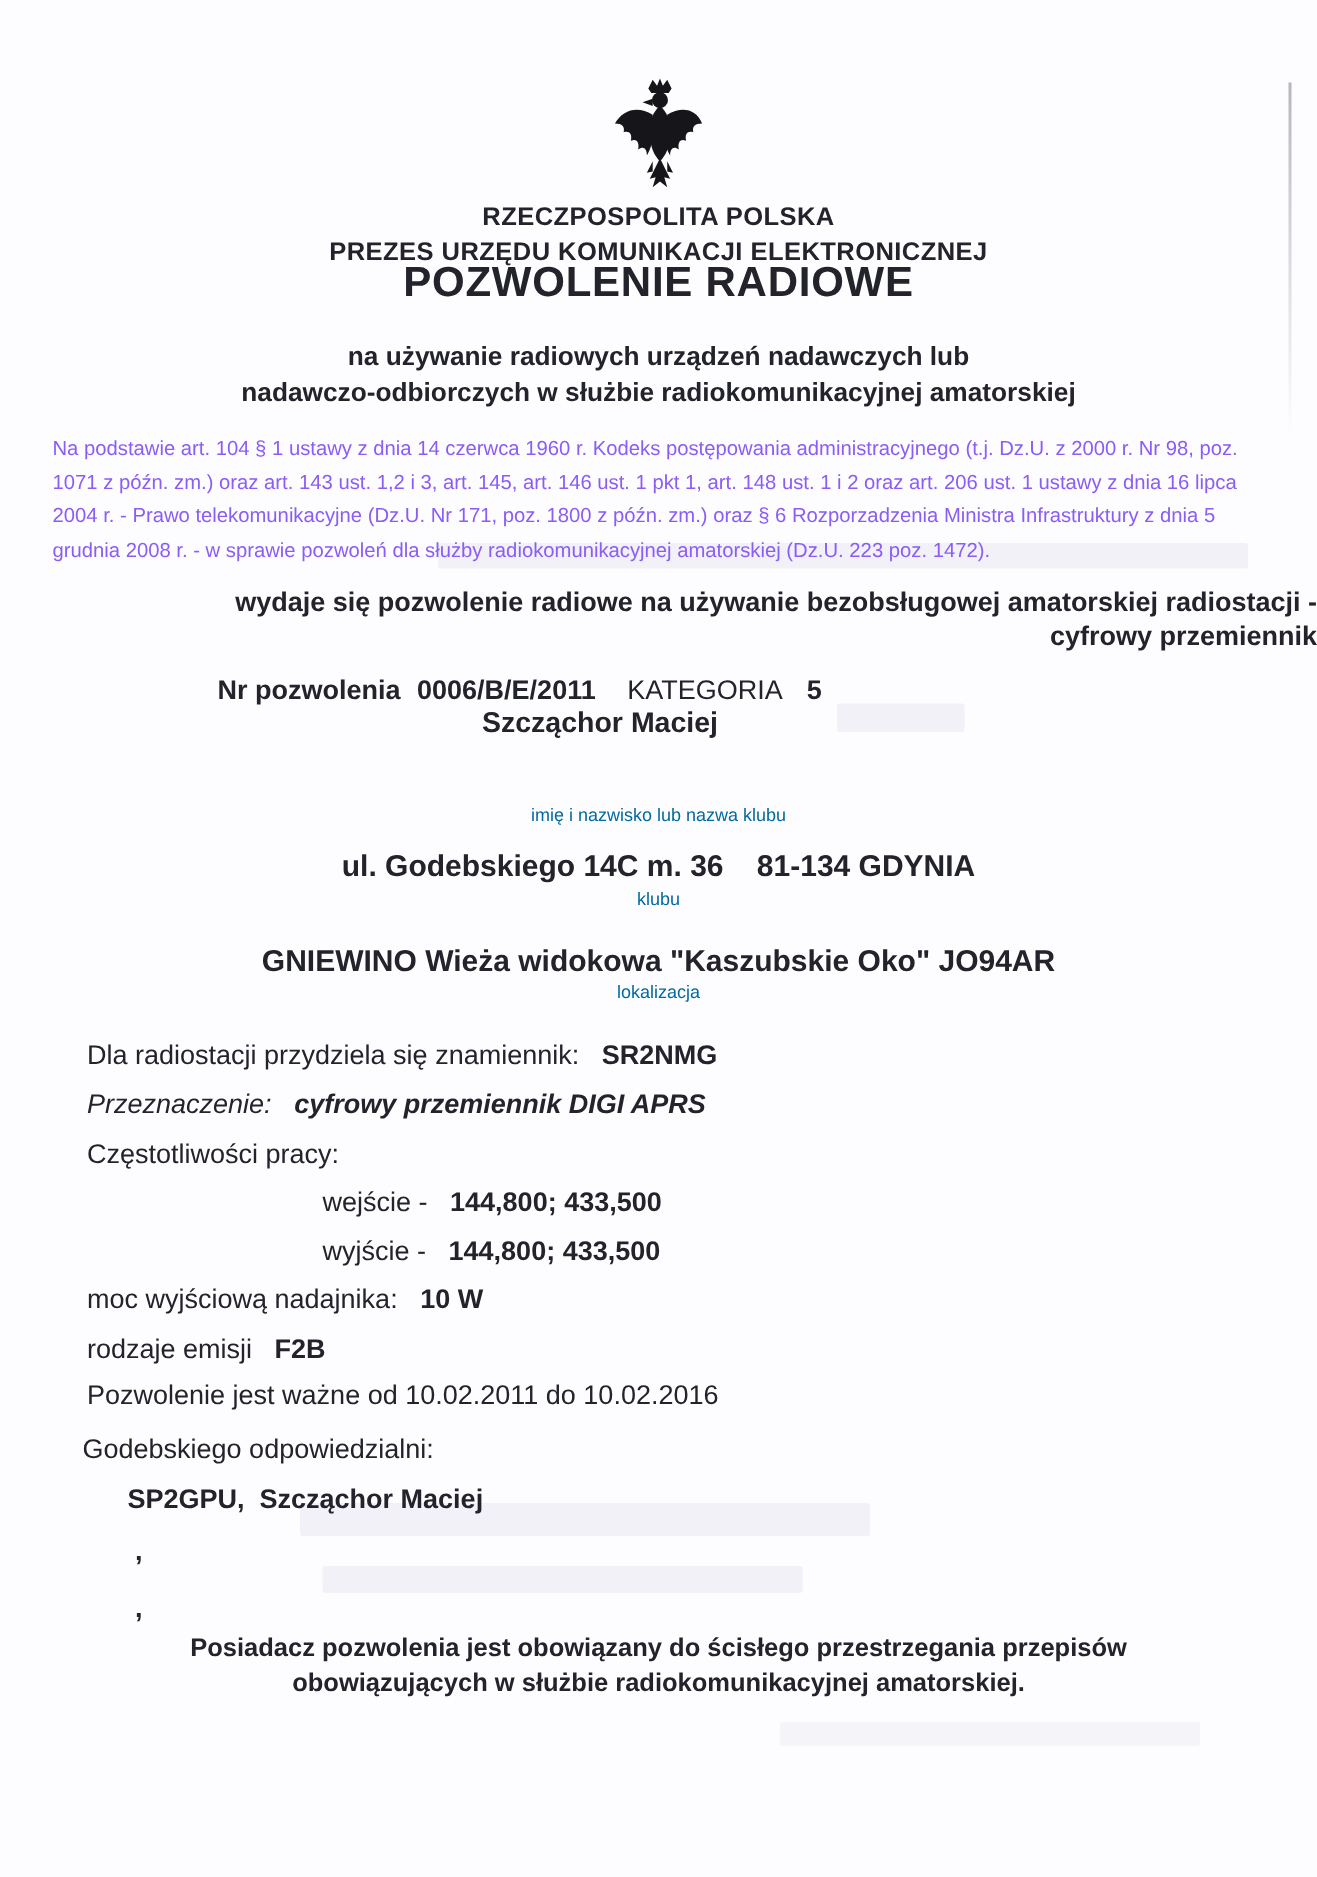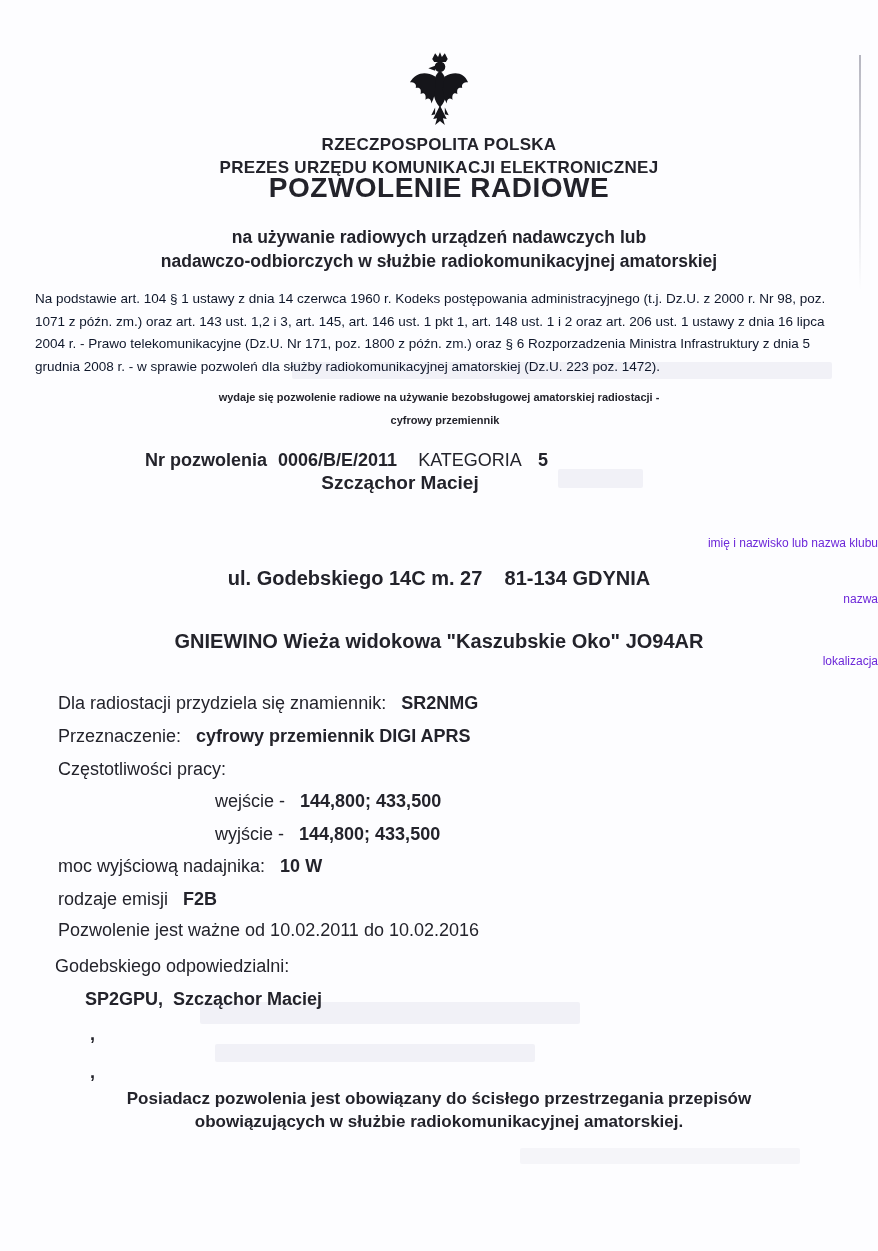--- a/index.html
+++ b/index.html
@@ -19,7 +19,7 @@
   .gov-line{font-size:17px;font-weight:bold;letter-spacing:.3px;}
   .doc-title{font-size:28px;font-weight:bold;letter-spacing:.5px;}
   .subtitle{font-size:17.5px;font-weight:bold;}
-  .legal{font-size:13.5px;line-height:22.5px;text-align:left;color:#0f172a;}
+  .legal{font-size:13.5px;line-height:22.5px;text-align:left;color:#8b5cf6;}
   .grant{font-size:11px;font-weight:bold;}
   .permit-line{font-size:18px;}
   .holder-name{font-size:19px;font-weight:bold;}

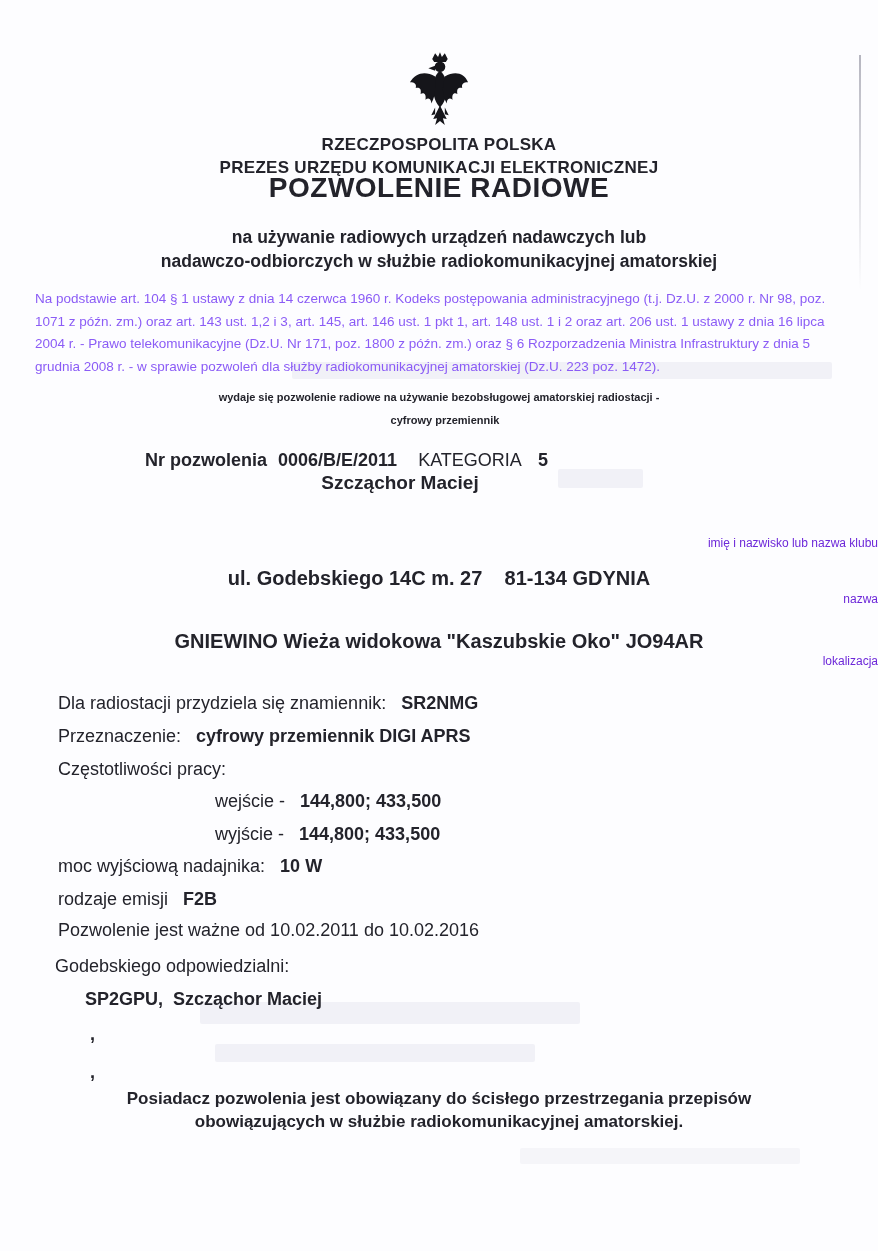--- a/index.html
+++ b/index.html
@@ -20,7 +20,7 @@
   .doc-title{font-size:28px;font-weight:bold;letter-spacing:.5px;}
   .subtitle{font-size:17.5px;font-weight:bold;}
   .legal{font-size:13.5px;line-height:22.5px;text-align:left;color:#8b5cf6;}
-  .grant{font-size:11px;font-weight:bold;}
+  .grant{font-size:18px;font-weight:bold;text-align:right;}
   .permit-line{font-size:18px;}
   .holder-name{font-size:19px;font-weight:bold;}
   .caption{font-size:12px;color:#6d28d9;text-align:right;}

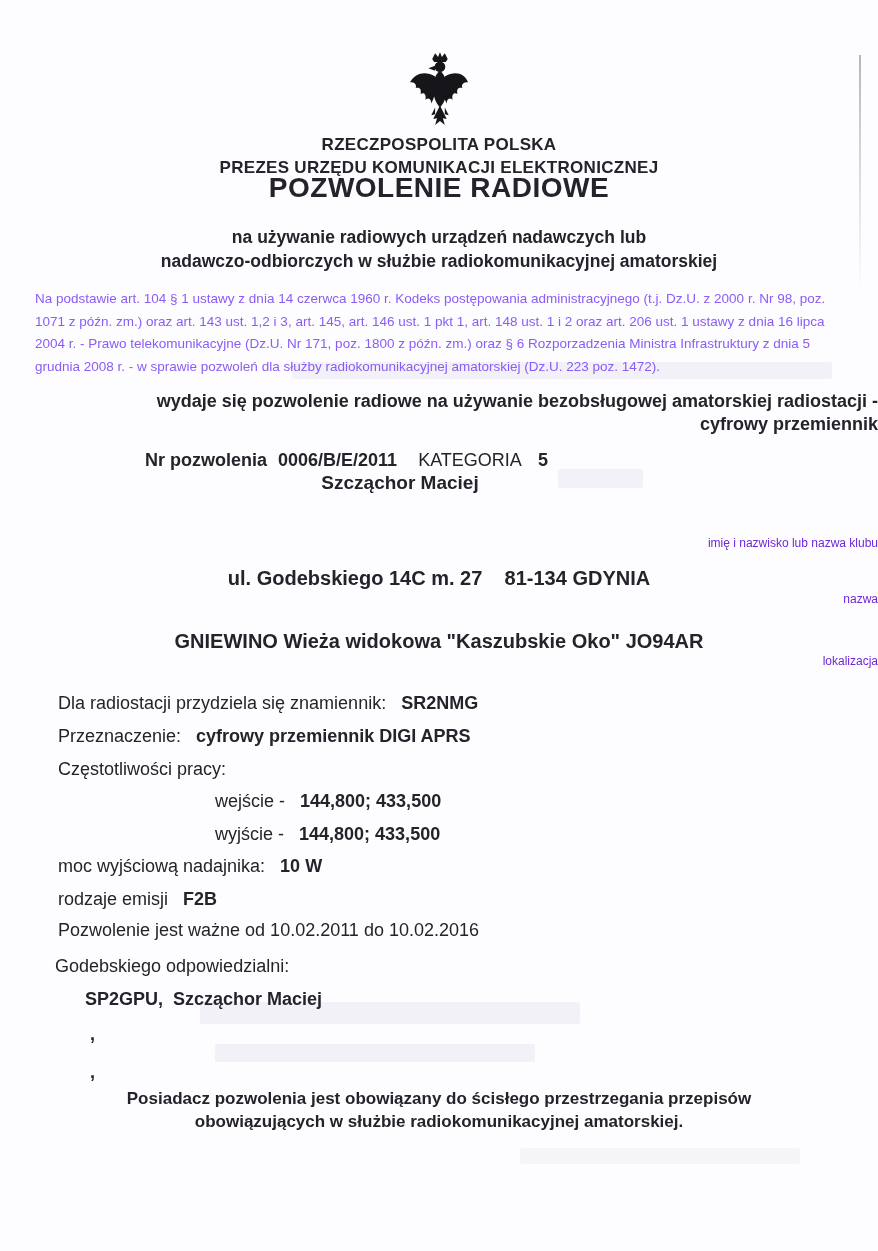--- a/index.html
+++ b/index.html
@@ -23,7 +23,7 @@
   .grant{font-size:18px;font-weight:bold;text-align:right;}
   .permit-line{font-size:18px;}
   .holder-name{font-size:19px;font-weight:bold;}
-  .caption{font-size:12px;color:#6d28d9;text-align:right;}
+  .caption{font-size:12px;color:#0369a1;}
   .big-bold{font-size:20px;font-weight:bold;}
   .detail{font-size:18px;}
   .detail .val{font-weight:bold;margin-left:10px;text-align:right;}

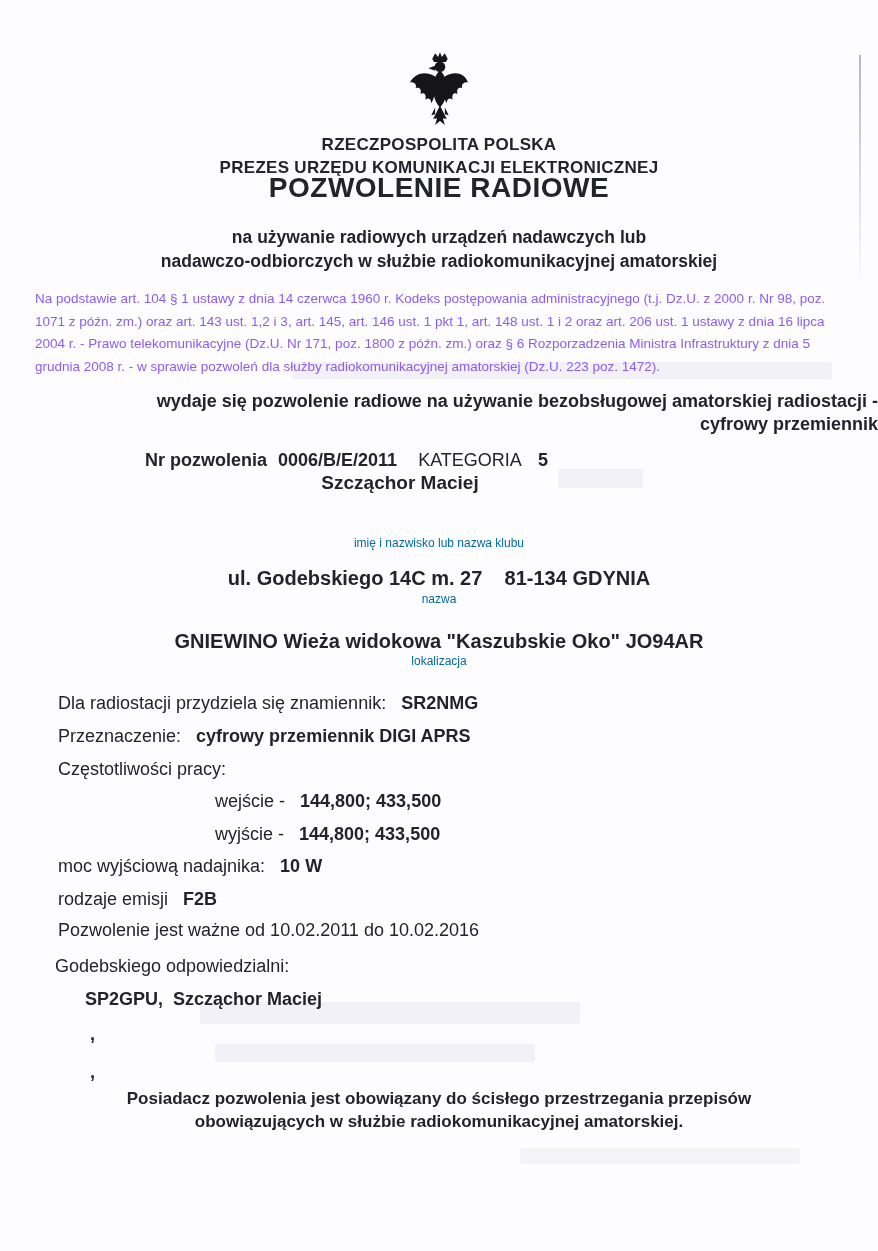--- a/index.html
+++ b/index.html
@@ -79,7 +79,7 @@
 
   <div class="abs center holder-name" style="right:78px;top:472px;">Szcząchor Maciej</div>
   <div class="abs center caption" style="top:536px;">imię i nazwisko lub nazwa klubu</div>
-  <div class="abs center big-bold pre" style="top:567px;">ul. Godebskiego 14C m. 27    81-134 GDYNIA</div>
+  <div class="abs center big-bold pre" style="top:567px;">ul. Godebskiego 14C m. 36    81-134 GDYNIA</div>
   <div class="abs center caption" style="top:592px;">nazwa</div>
   <div class="abs center big-bold" style="top:630px;">GNIEWINO Wieża widokowa "Kaszubskie Oko" JO94AR</div>
   <div class="abs center caption" style="top:654px;">lokalizacja</div>

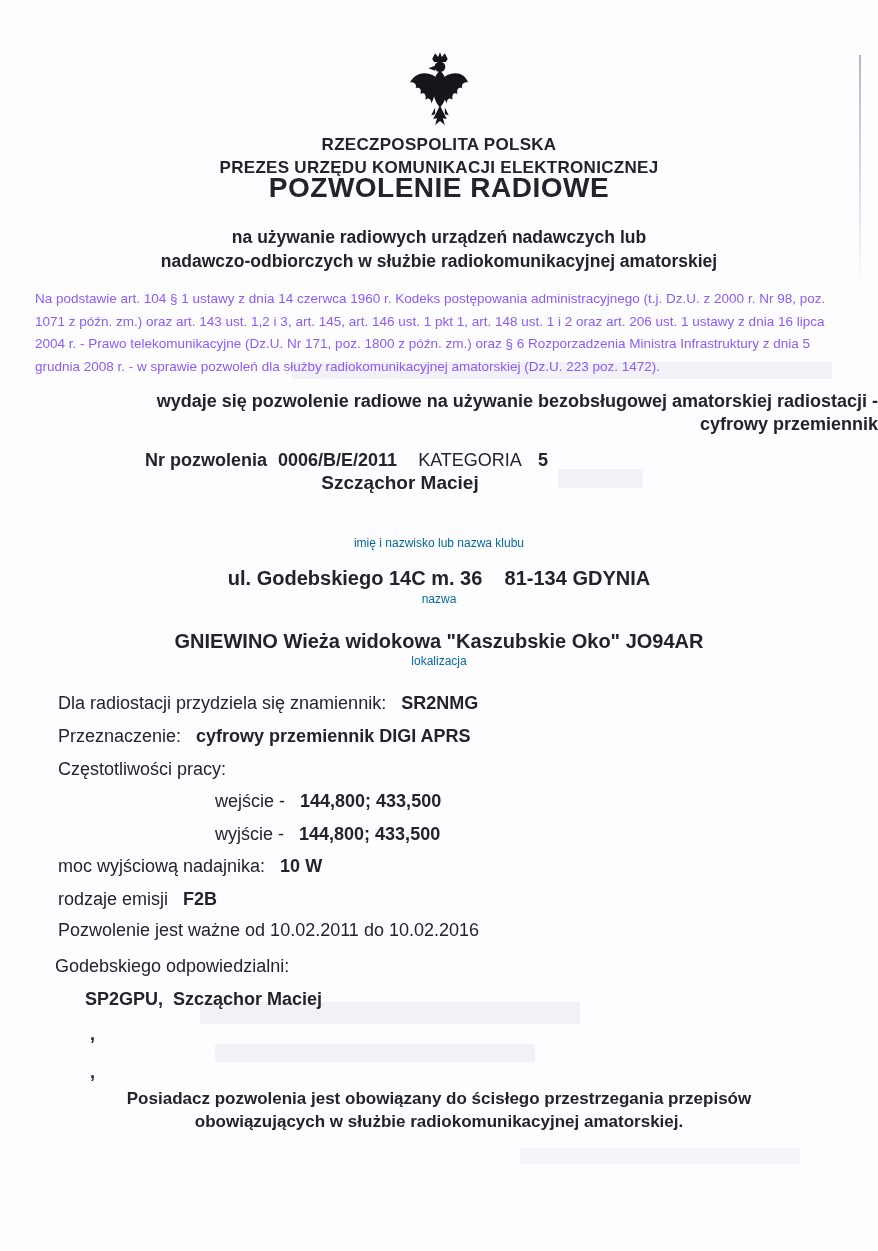--- a/index.html
+++ b/index.html
@@ -80,7 +80,7 @@
   <div class="abs center holder-name" style="right:78px;top:472px;">Szcząchor Maciej</div>
   <div class="abs center caption" style="top:536px;">imię i nazwisko lub nazwa klubu</div>
   <div class="abs center big-bold pre" style="top:567px;">ul. Godebskiego 14C m. 36    81-134 GDYNIA</div>
-  <div class="abs center caption" style="top:592px;">nazwa</div>
+  <div class="abs center caption" style="top:592px;">klubu</div>
   <div class="abs center big-bold" style="top:630px;">GNIEWINO Wieża widokowa "Kaszubskie Oko" JO94AR</div>
   <div class="abs center caption" style="top:654px;">lokalizacja</div>
 

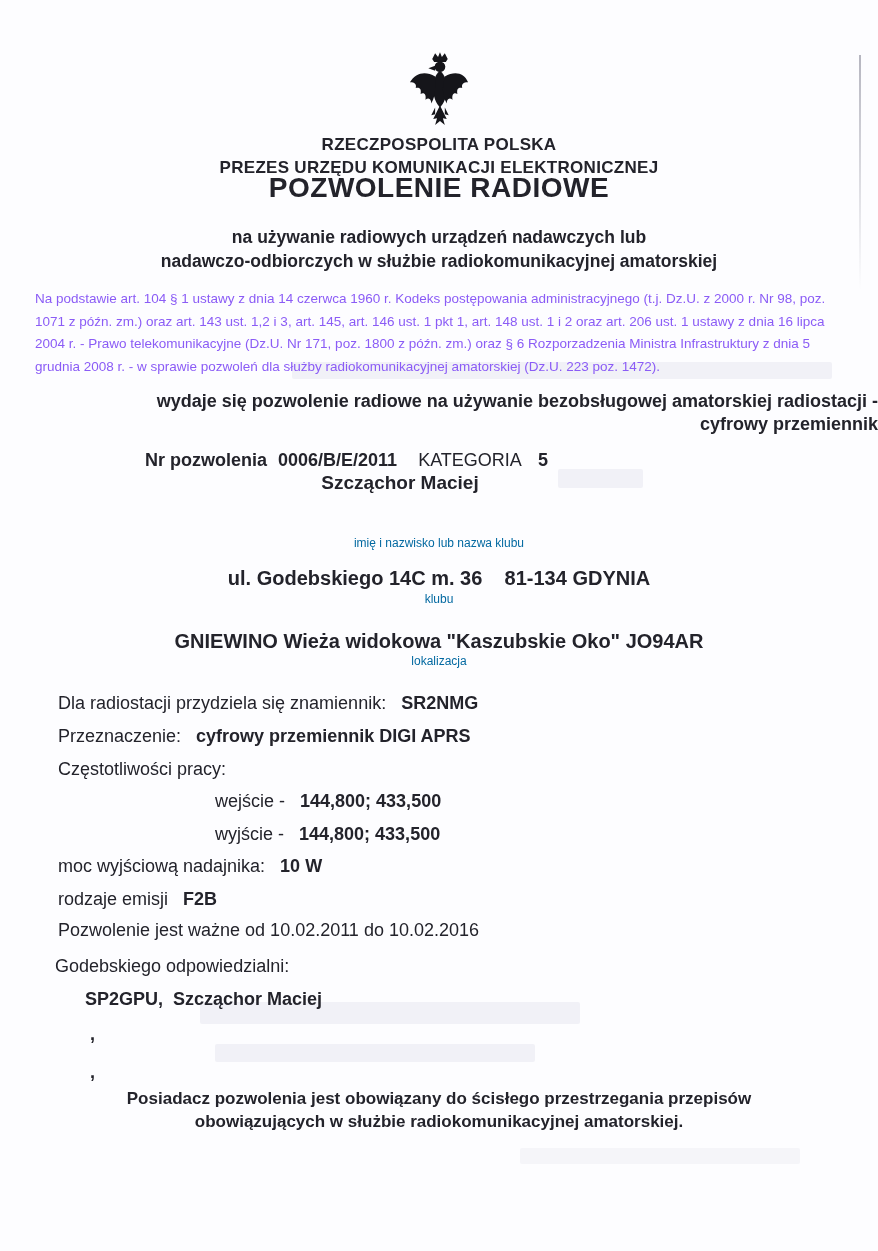--- a/index.html
+++ b/index.html
@@ -88,7 +88,7 @@
     <span>Dla radiostacji przydziela się znamiennik:</span>
     <span class="val">SR2NMG</span>
   </div>
-  <div class="abs detail" style="left:58px;top:726px;">
+  <div class="abs detail" style="left:58px;top:726px;font-style:italic;">
     <span>Przeznaczenie:</span>
     <span class="val">cyfrowy przemiennik DIGI APRS</span>
   </div>

